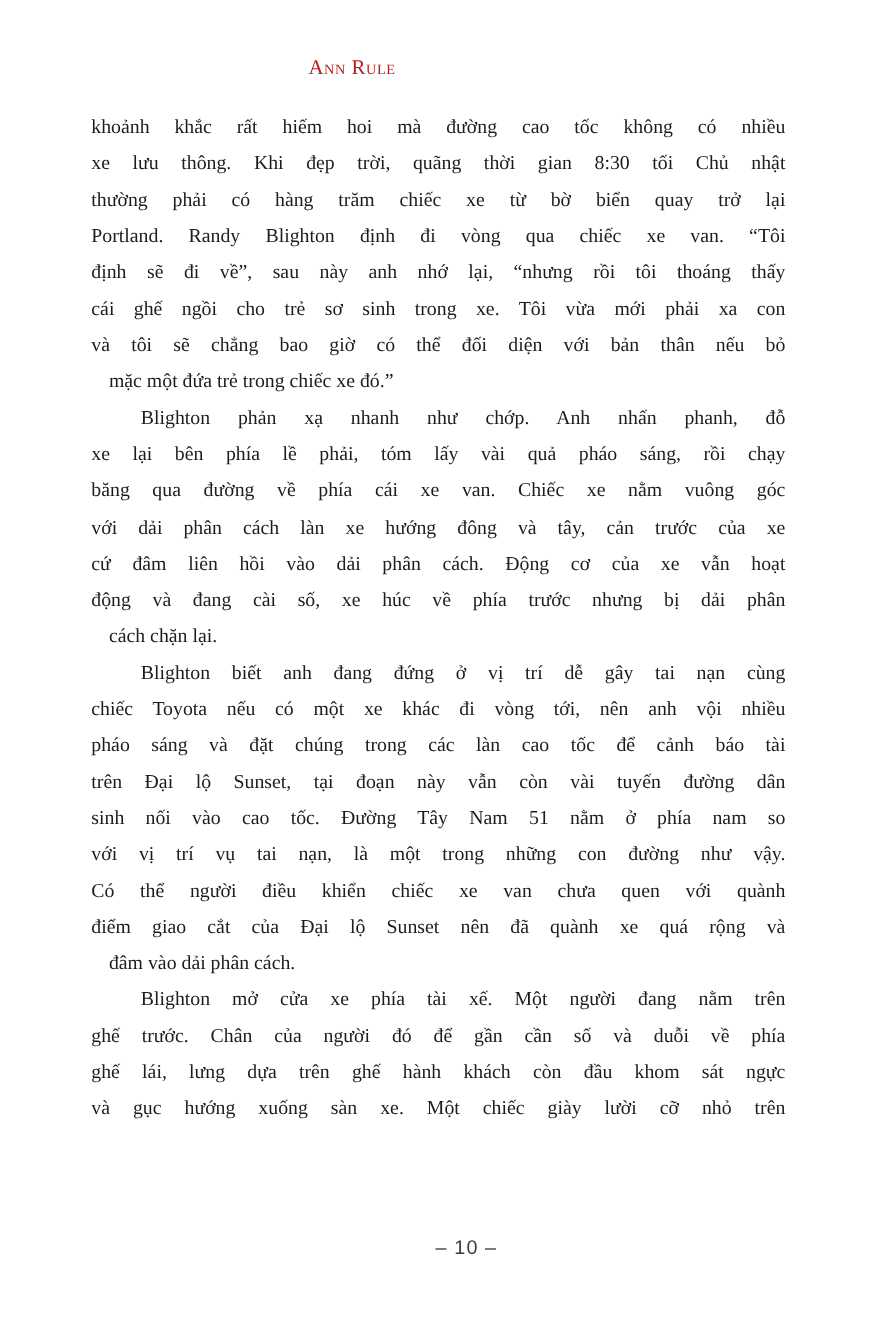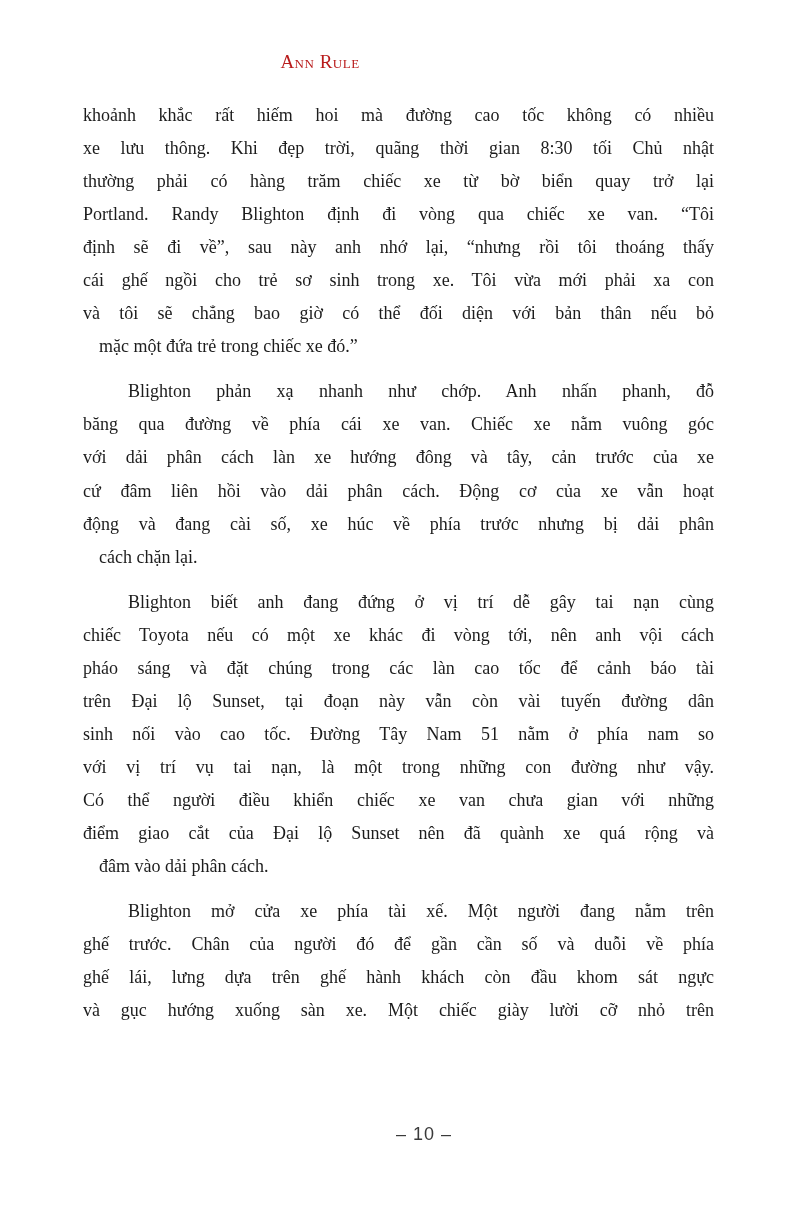--- a/index.html
+++ b/index.html
@@ -45,7 +45,6 @@
     }
     .line.indent {
       padding-left: 45px;
-      margin-top: 12px;
     }
     .line.last {
       text-align-last: left;

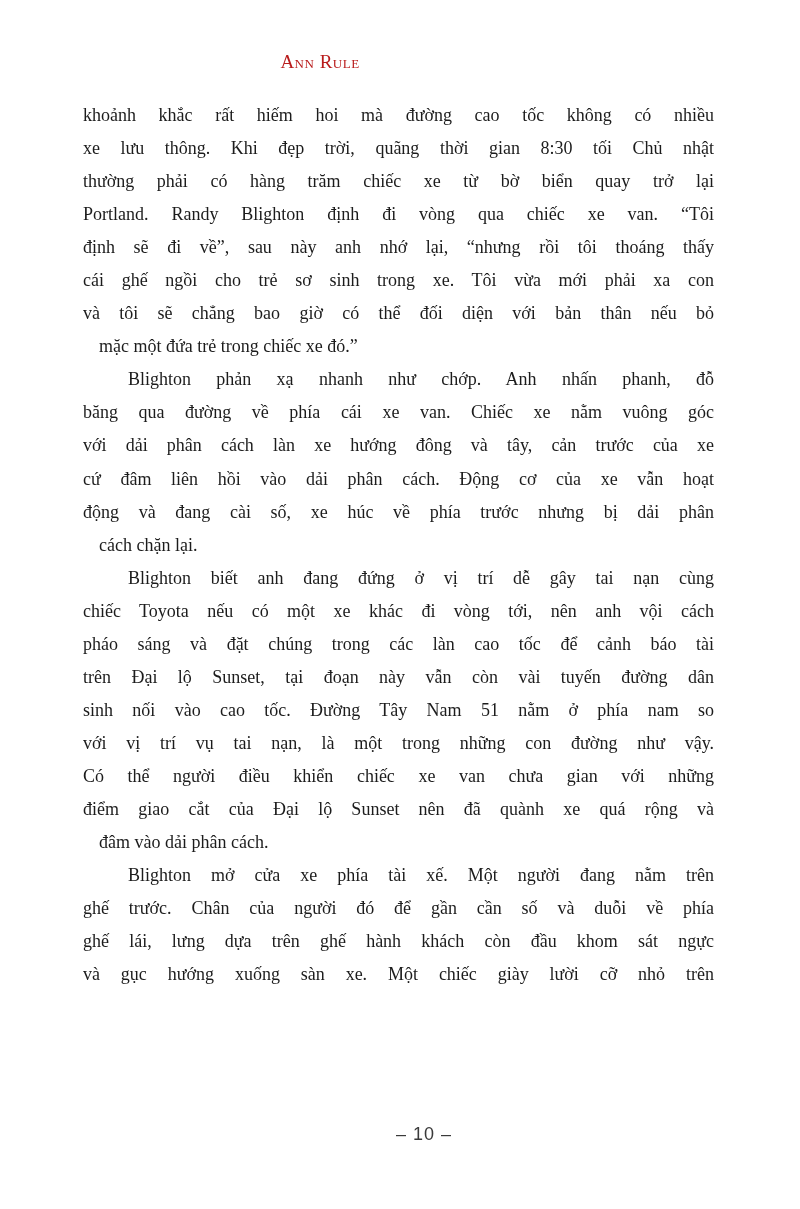--- a/index.html
+++ b/index.html
@@ -78,6 +78,7 @@
   <div class="line">và tôi sẽ chẳng bao giờ có thể đối diện với bản thân nếu bỏ</div>
   <div class="line last">mặc một đứa trẻ trong chiếc xe đó.”</div>
   <div class="line indent">Blighton phản xạ nhanh như chớp. Anh nhấn phanh, đỗ</div>
+  <div class="line">xe lại bên phía lề phải, tóm lấy vài quả pháo sáng, rồi chạy</div>
   <div class="line">băng qua đường về phía cái xe van. Chiếc xe nằm vuông góc</div>
   <div class="line">với dải phân cách làn xe hướng đông và tây, cản trước của xe</div>
   <div class="line">cứ đâm liên hồi vào dải phân cách. Động cơ của xe vẫn hoạt</div>

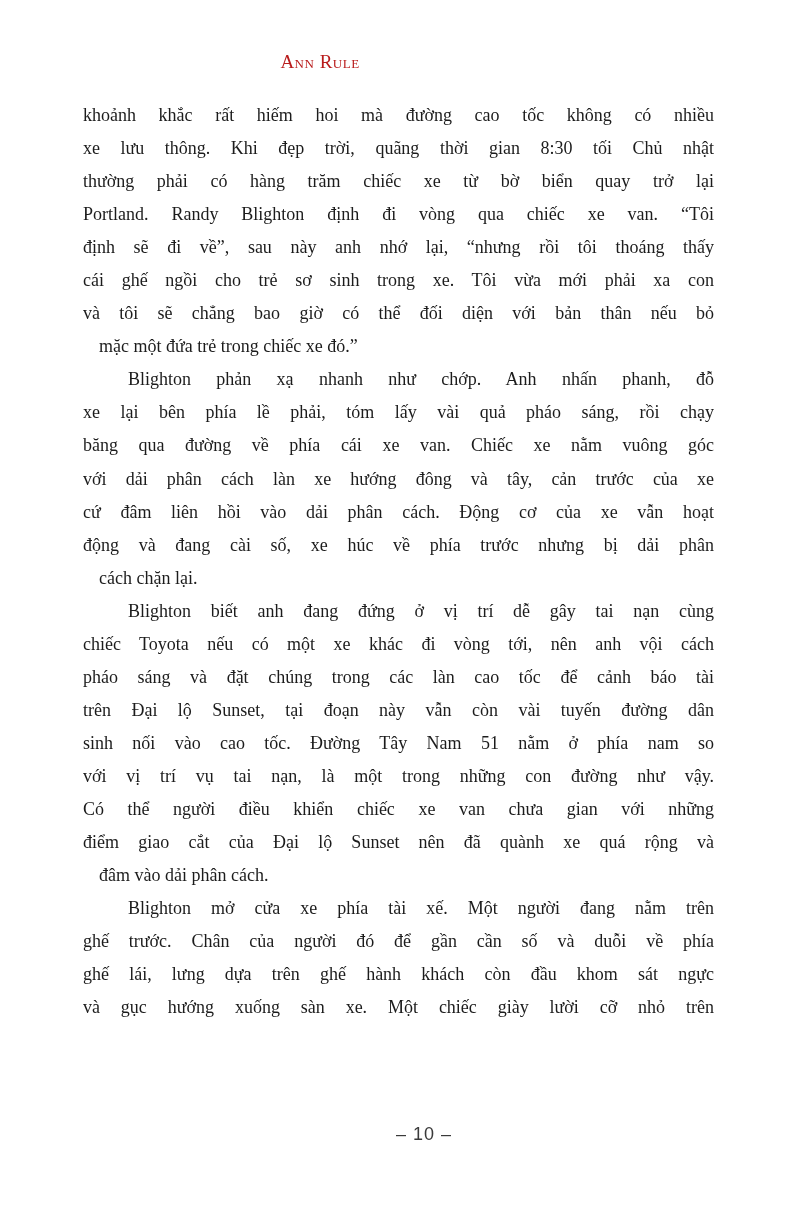--- a/index.html
+++ b/index.html
@@ -85,7 +85,7 @@
   <div class="line">động và đang cài số, xe húc về phía trước nhưng bị dải phân</div>
   <div class="line last">cách chặn lại.</div>
   <div class="line indent">Blighton biết anh đang đứng ở vị trí dễ gây tai nạn cùng</div>
-  <div class="line">chiếc Toyota nếu có một xe khác đi vòng tới, nên anh vội cách</div>
+  <div class="line">chiếc Toyota nếu có một xe khác đi vòng tới, nên anh vội nhiều</div>
   <div class="line">pháo sáng và đặt chúng trong các làn cao tốc để cảnh báo tài</div>
   <div class="line">trên Đại lộ Sunset, tại đoạn này vẫn còn vài tuyến đường dân</div>
   <div class="line">sinh nối vào cao tốc. Đường Tây Nam 51 nằm ở phía nam so</div>

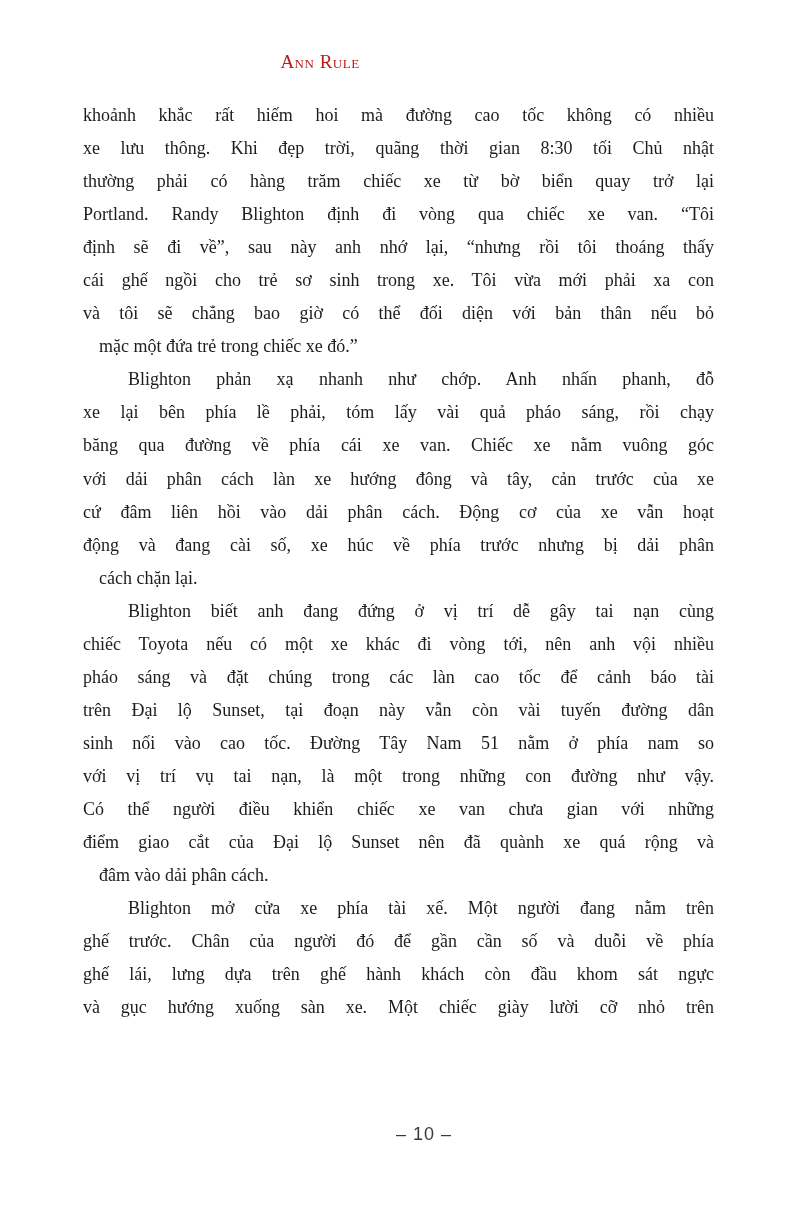--- a/index.html
+++ b/index.html
@@ -90,7 +90,7 @@
   <div class="line">trên Đại lộ Sunset, tại đoạn này vẫn còn vài tuyến đường dân</div>
   <div class="line">sinh nối vào cao tốc. Đường Tây Nam 51 nằm ở phía nam so</div>
   <div class="line">với vị trí vụ tai nạn, là một trong những con đường như vậy.</div>
-  <div class="line">Có thể người điều khiển chiếc xe van chưa gian với những</div>
+  <div class="line">Có thể người điều khiển chiếc xe van chưa quen với quành</div>
   <div class="line">điểm giao cắt của Đại lộ Sunset nên đã quành xe quá rộng và</div>
   <div class="line last">đâm vào dải phân cách.</div>
   <div class="line indent">Blighton mở cửa xe phía tài xế. Một người đang nằm trên</div>

